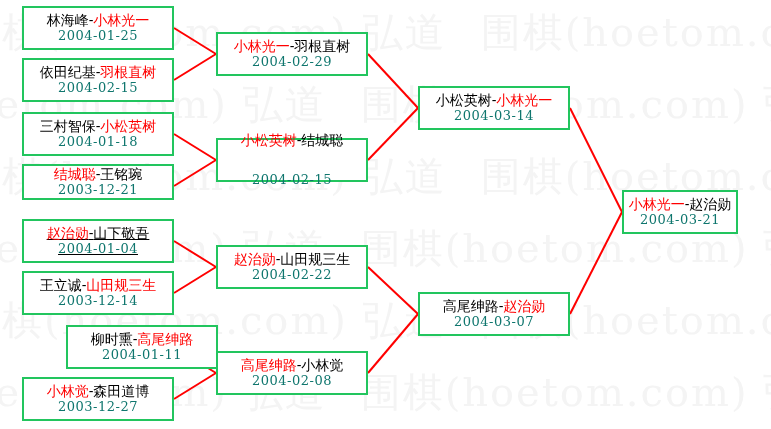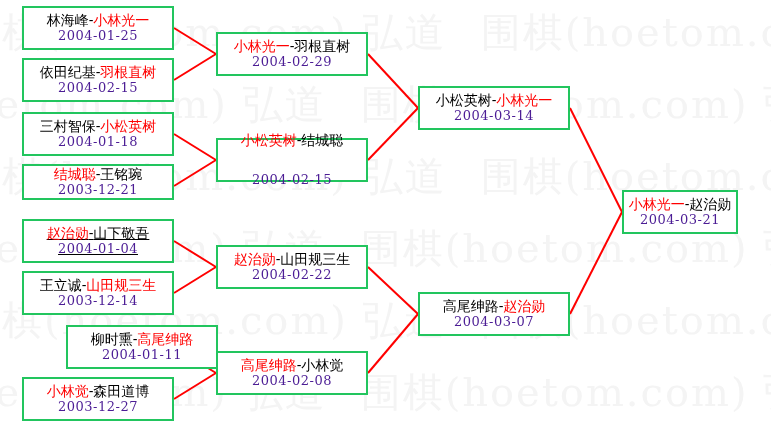--- a/index.html
+++ b/index.html
@@ -70,7 +70,7 @@
   .match-date {
     font-size: 13px;
     line-height: 1.15;
-    color: #4c1d95;
+    color: #0f766e;
     letter-spacing: 0.5px;
     font-family: "DejaVu Serif", "Liberation Serif", serif;
     text-align: center;

